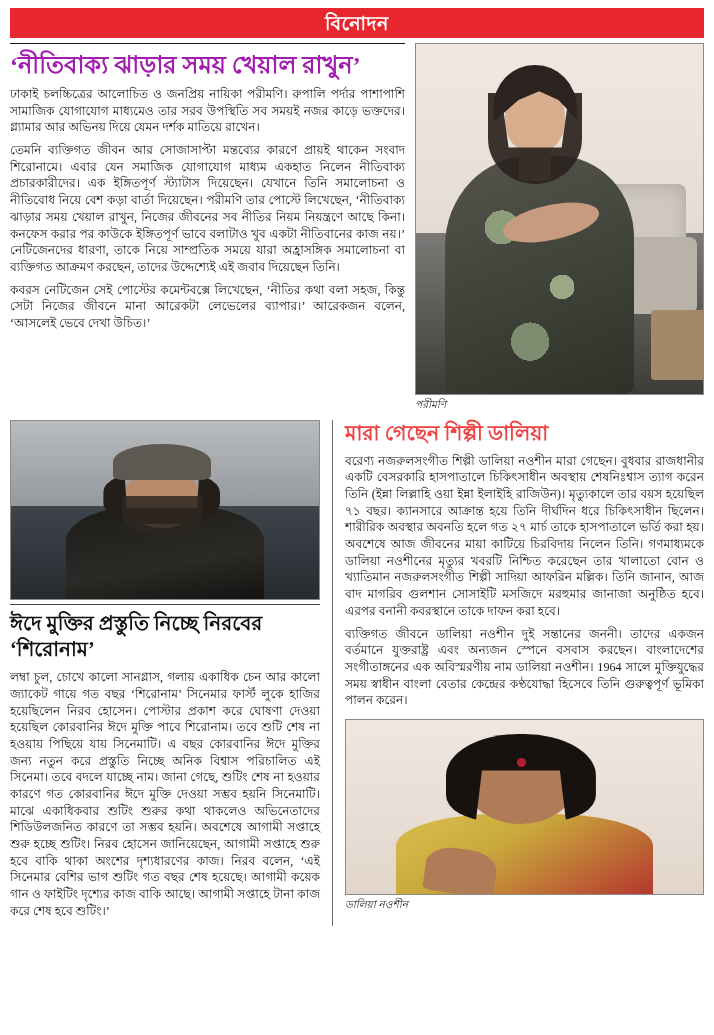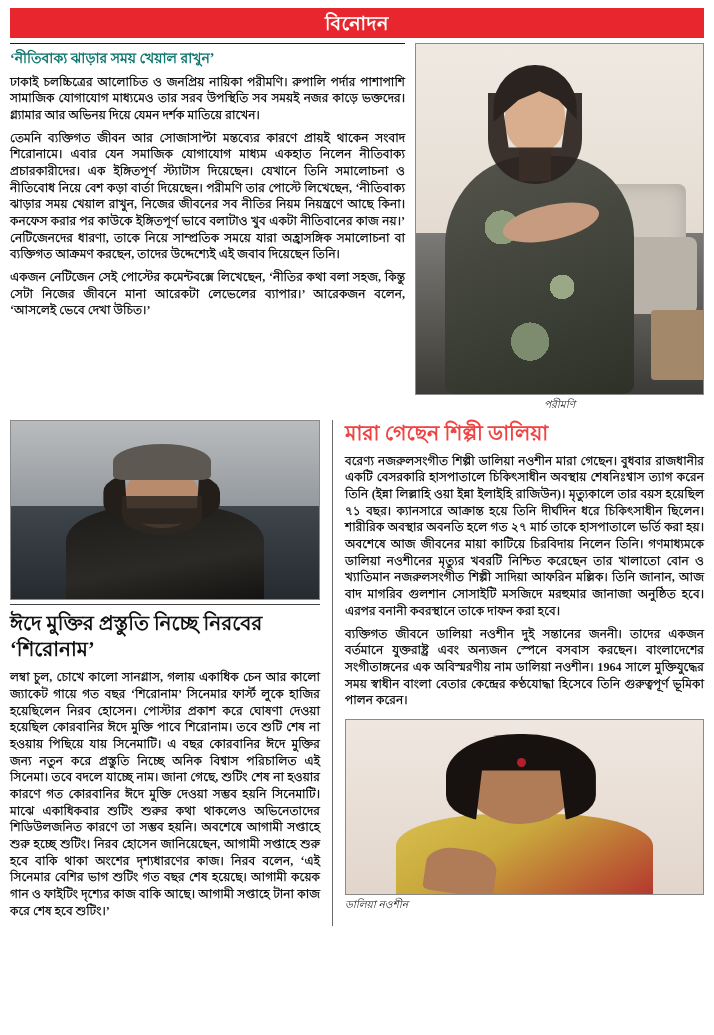--- a/index.html
+++ b/index.html
@@ -50,11 +50,11 @@
   }
   
   .headline {
-    font-size: 14px;
+    font-size: 24px;
     font-weight: bold;
     line-height: 1.25;
     margin: 0 0 6px 0;
-    color: #0f766e;
+    color: #a21caf;
   }
   .headline-2 {
     font-size: 20.5px;

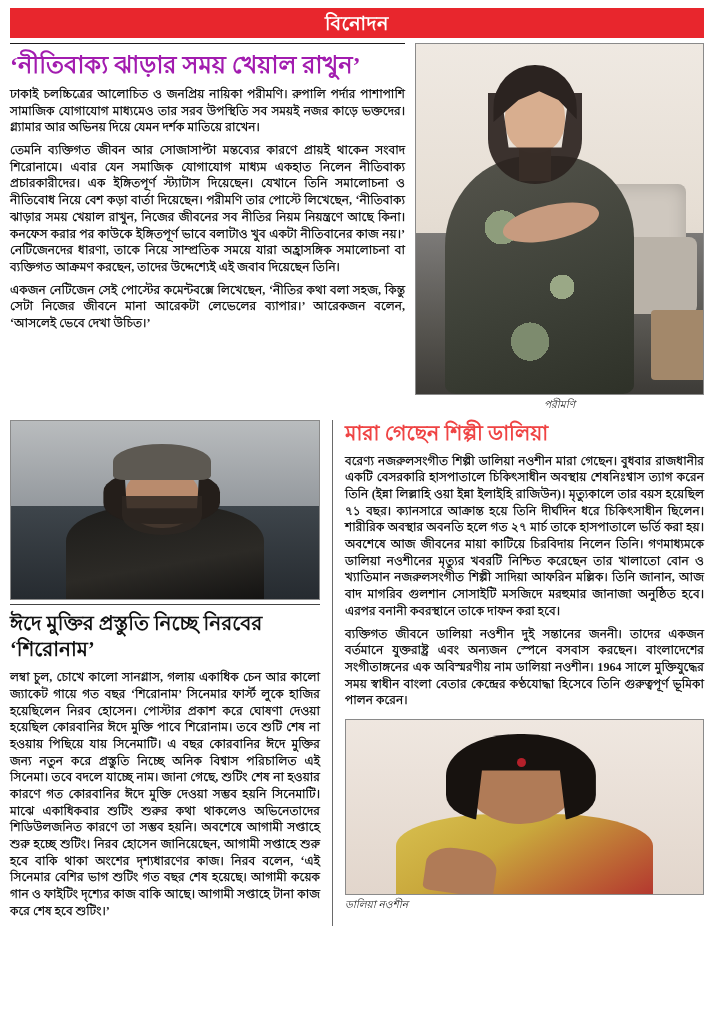--- a/index.html
+++ b/index.html
@@ -70,7 +70,6 @@
     text-align: justify;
     text-justify: inter-word;
     color: #161616;
-    font-weight: bold;
   }
   .caption {
     font-size: 10.5px;

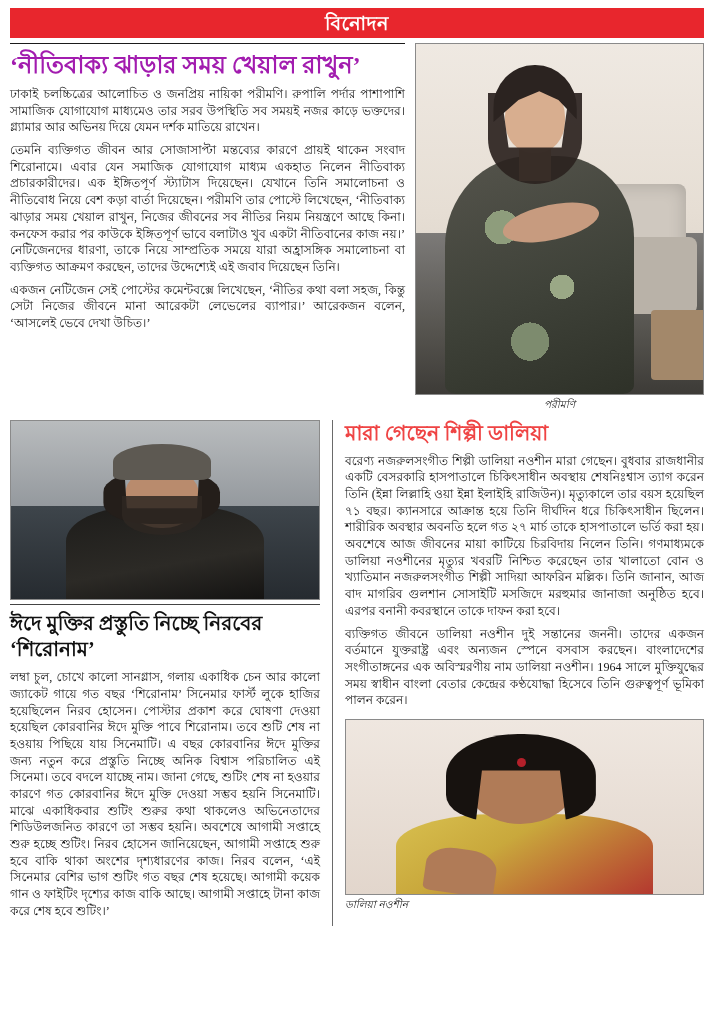--- a/index.html
+++ b/index.html
@@ -256,7 +256,7 @@
       <h1 class="headline">‘নীতিবাক্য ঝাড়ার সময় খেয়াল রাখুন’</h1>
       <p class="body">ঢাকাই চলচ্চিত্রের আলোচিত ও জনপ্রিয় নায়িকা পরীমণি। রুপালি পর্দার পাশাপাশি সামাজিক যোগাযোগ মাধ্যমেও তার সরব উপস্থিতি সব সময়ই নজর কাড়ে ভক্তদের। গ্ল্যামার আর অভিনয় দিয়ে যেমন দর্শক মাতিয়ে রাখেন।</p>
       <p class="body">তেমনি ব্যক্তিগত জীবন আর সোজাসাপ্টা মন্তব্যের কারণে প্রায়ই থাকেন সংবাদ শিরোনামে। এবার যেন সমাজিক যোগাযোগ মাধ্যম একহাত নিলেন নীতিবাক্য প্রচারকারীদের। এক ইঙ্গিতপূর্ণ স্ট্যাটাস দিয়েছেন। যেখানে তিনি সমালোচনা ও নীতিবোধ নিয়ে বেশ কড়া বার্তা দিয়েছেন। পরীমণি তার পোস্টে লিখেছেন, ‘নীতিবাক্য ঝাড়ার সময় খেয়াল রাখুন, নিজের জীবনের সব নীতির নিয়ম নিয়ন্ত্রণে আছে কিনা। কনফেস করার পর কাউকে ইঙ্গিতপূর্ণ ভাবে বলাটাও খুব একটা নীতিবানের কাজ নয়।’ নেটিজেনদের ধারণা, তাকে নিয়ে সাম্প্রতিক সময়ে যারা অহ্রাসঙ্গিক সমালোচনা বা ব্যক্তিগত আক্রমণ করছেন, তাদের উদ্দেশ্যেই এই জবাব দিয়েছেন তিনি।</p>
-      <p class="body">একজন নেটিজেন সেই পোস্টের কমেন্টবক্সে লিখেছেন, ‘নীতির কথা বলা সহজ, কিন্তু সেটা নিজের জীবনে মানা আরেকটা লেভেলের ব্যাপার।’ আরেকজন বলেন, ‘আসলেই ভেবে দেখা উচিত।’</p>
+      <p class="body">কবরস নেটিজেন সেই পোস্টের কমেন্টবক্সে লিখেছেন, ‘নীতির কথা বলা সহজ, কিন্তু সেটা নিজের জীবনে মানা আরেকটা লেভেলের ব্যাপার।’ আরেকজন বলেন, ‘আসলেই ভেবে দেখা উচিত।’</p>
     </div>
 
     <div class="top-right">

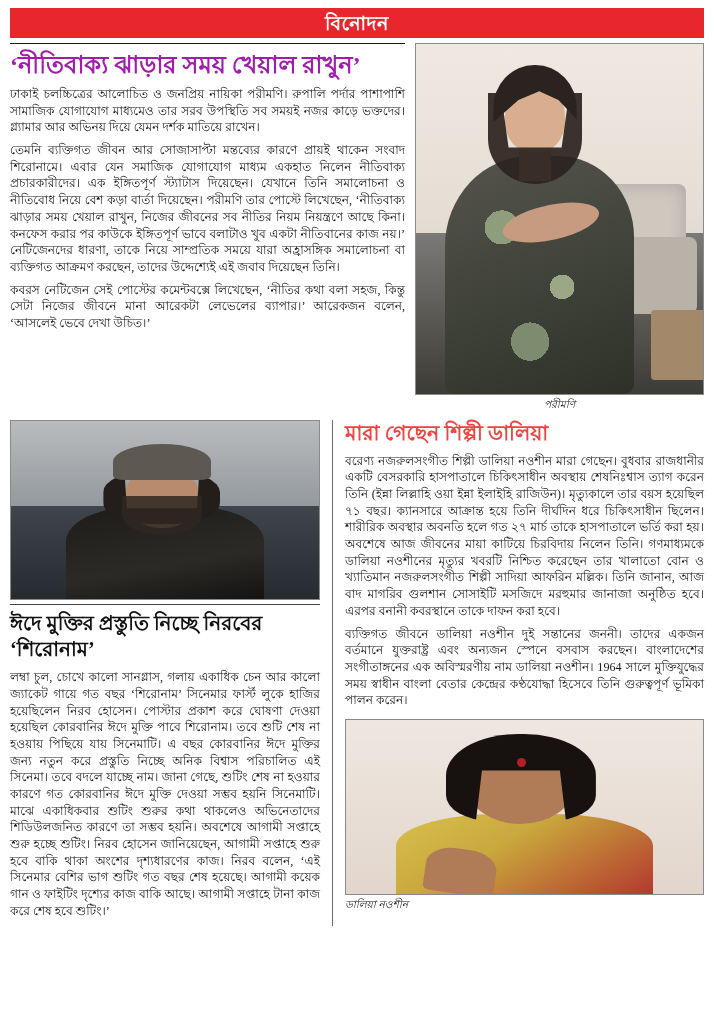--- a/index.html
+++ b/index.html
@@ -77,7 +77,7 @@
     color: #222;
     margin-top: 2px;
   }
-  .caption-center { text-align: center; }
+  .caption-center { }
   
   .top-block {
     display: flex;

